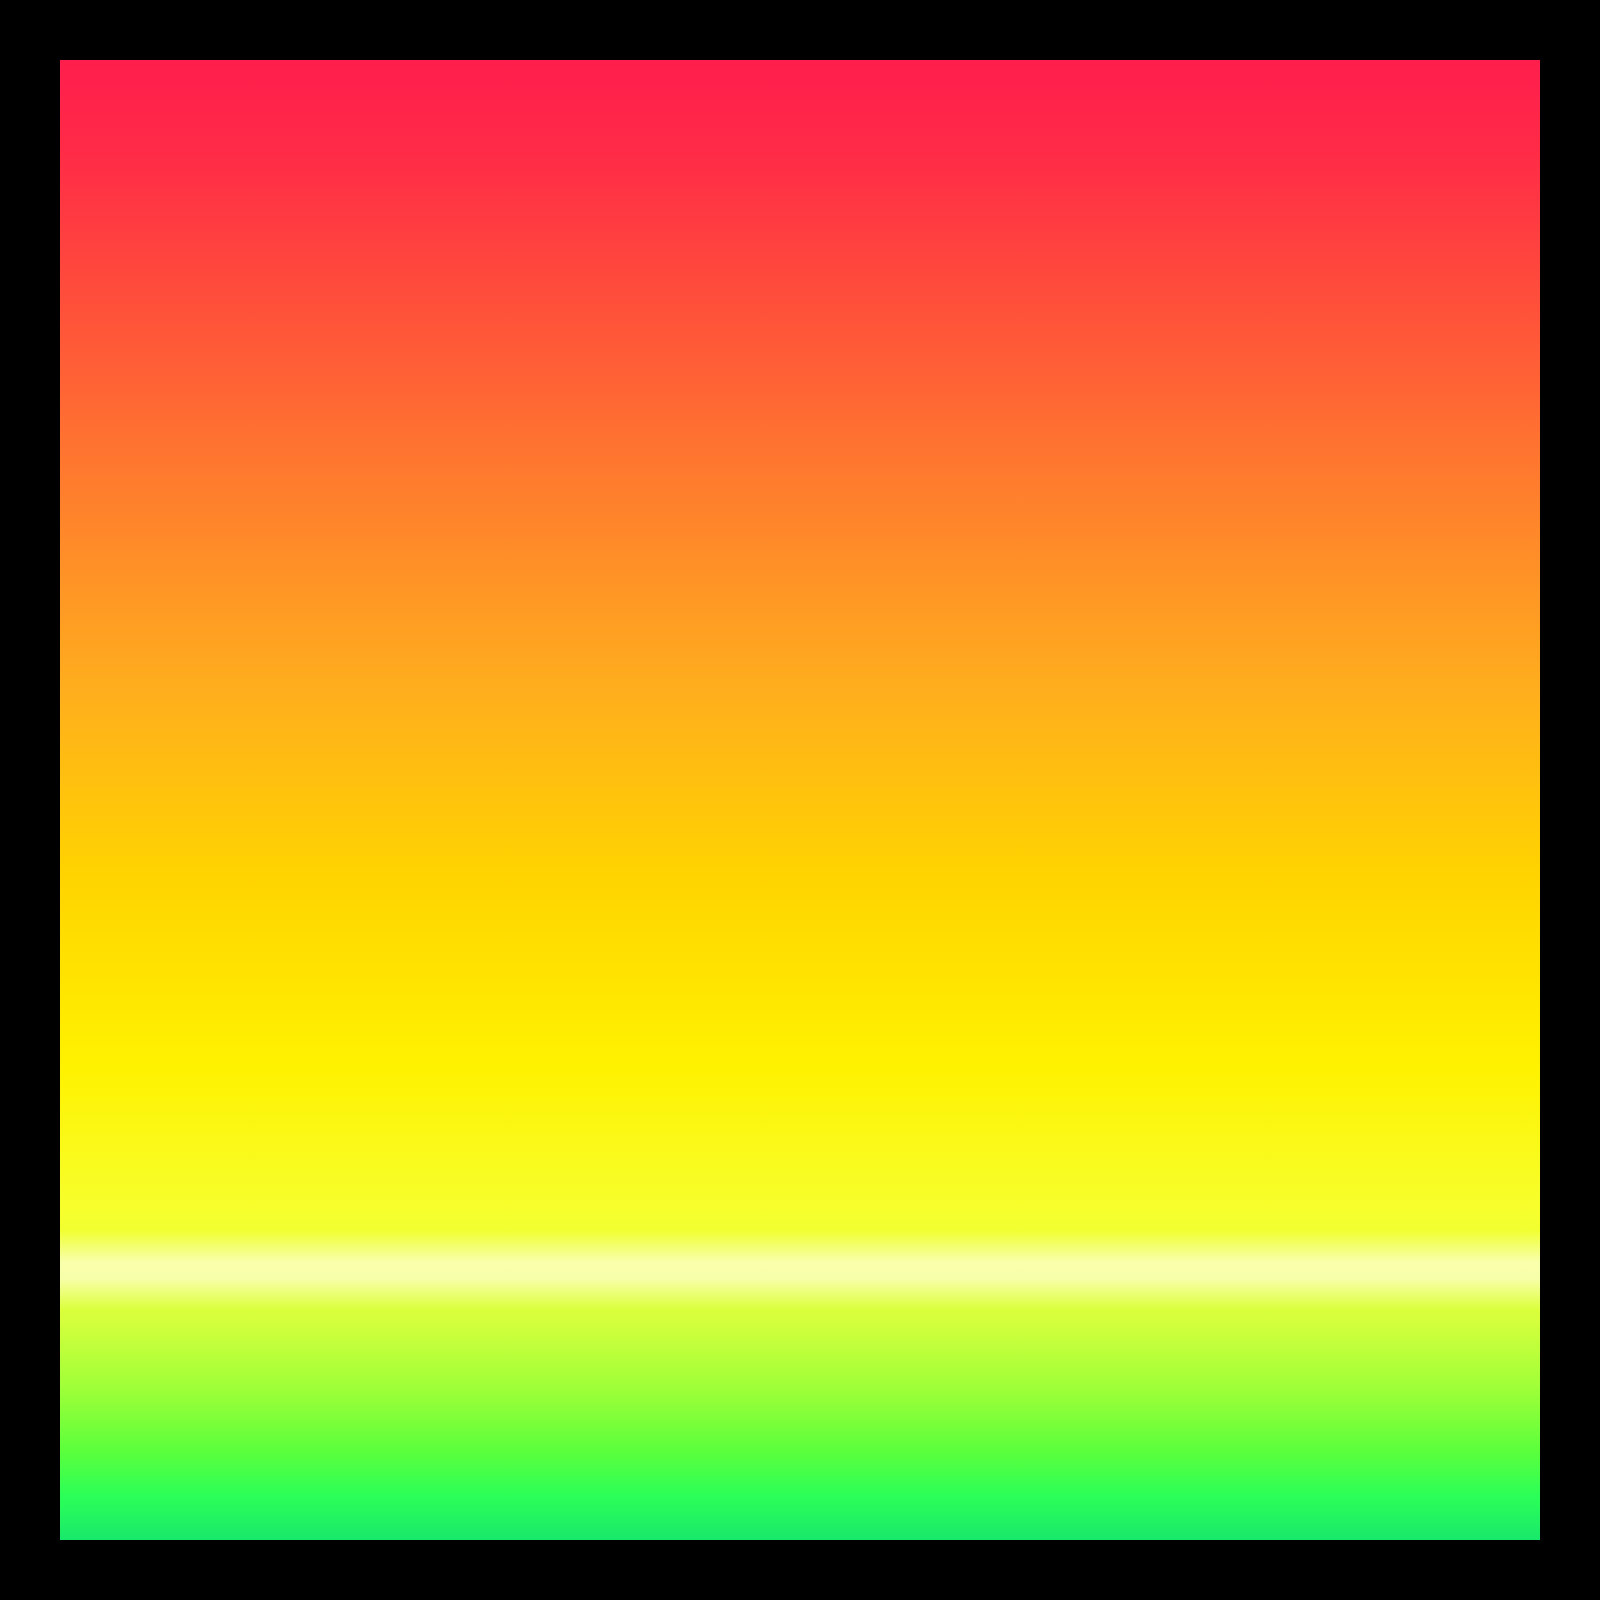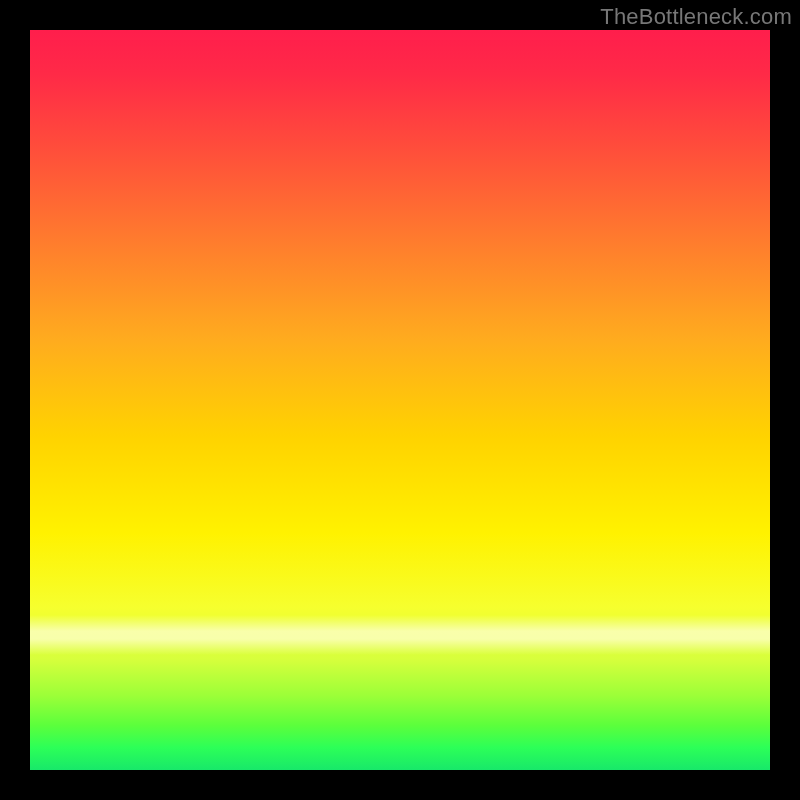--- a/index.html
+++ b/index.html
@@ -93,7 +93,6 @@
 
 <div class="frame">
 
-  <div class="watermark">TheBottleneck.com</div>
 
   <div class="plot-area">
     <div class="gradient"></div>

